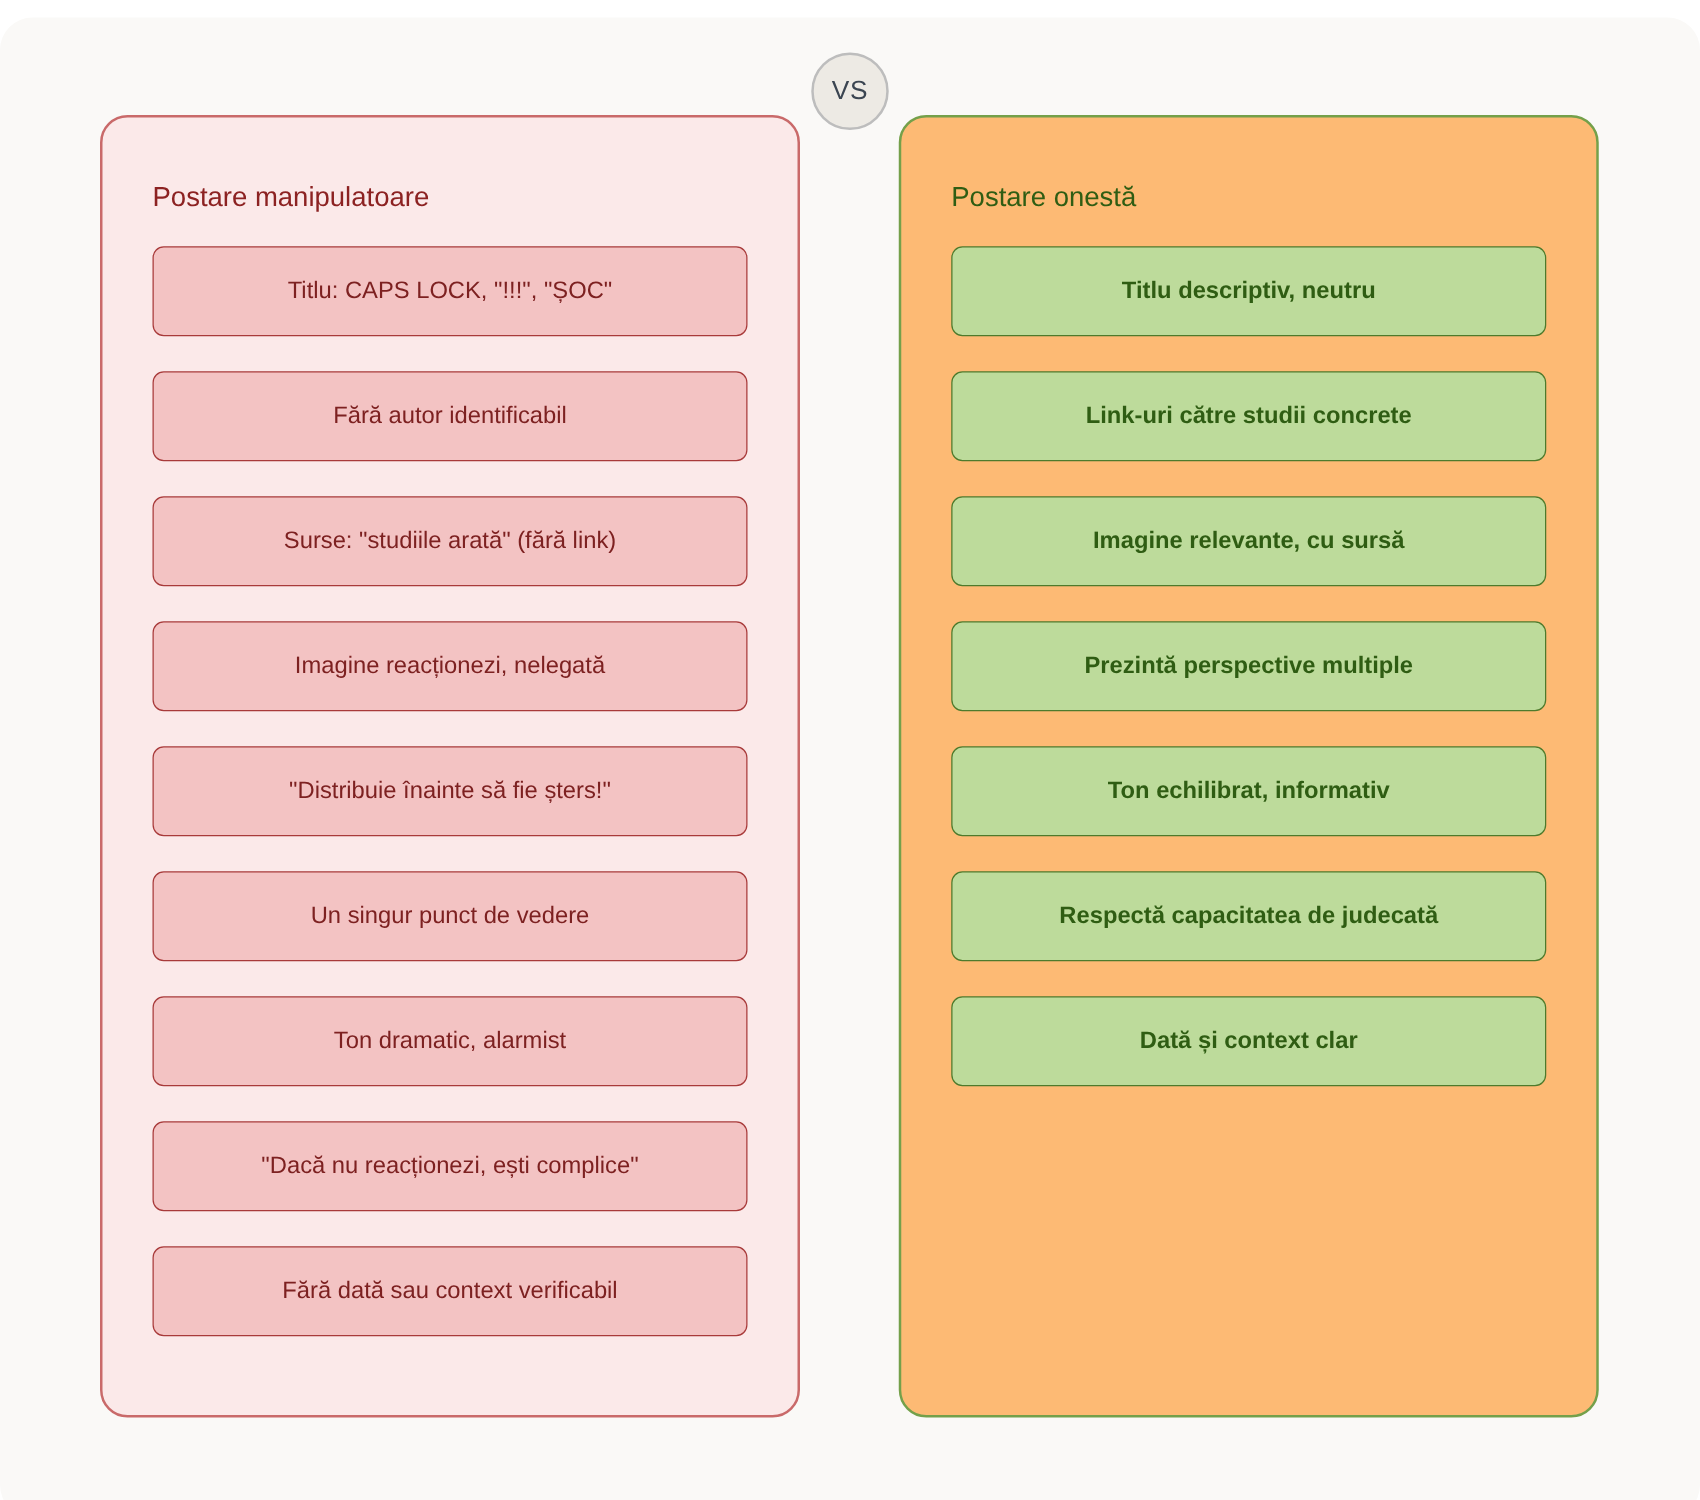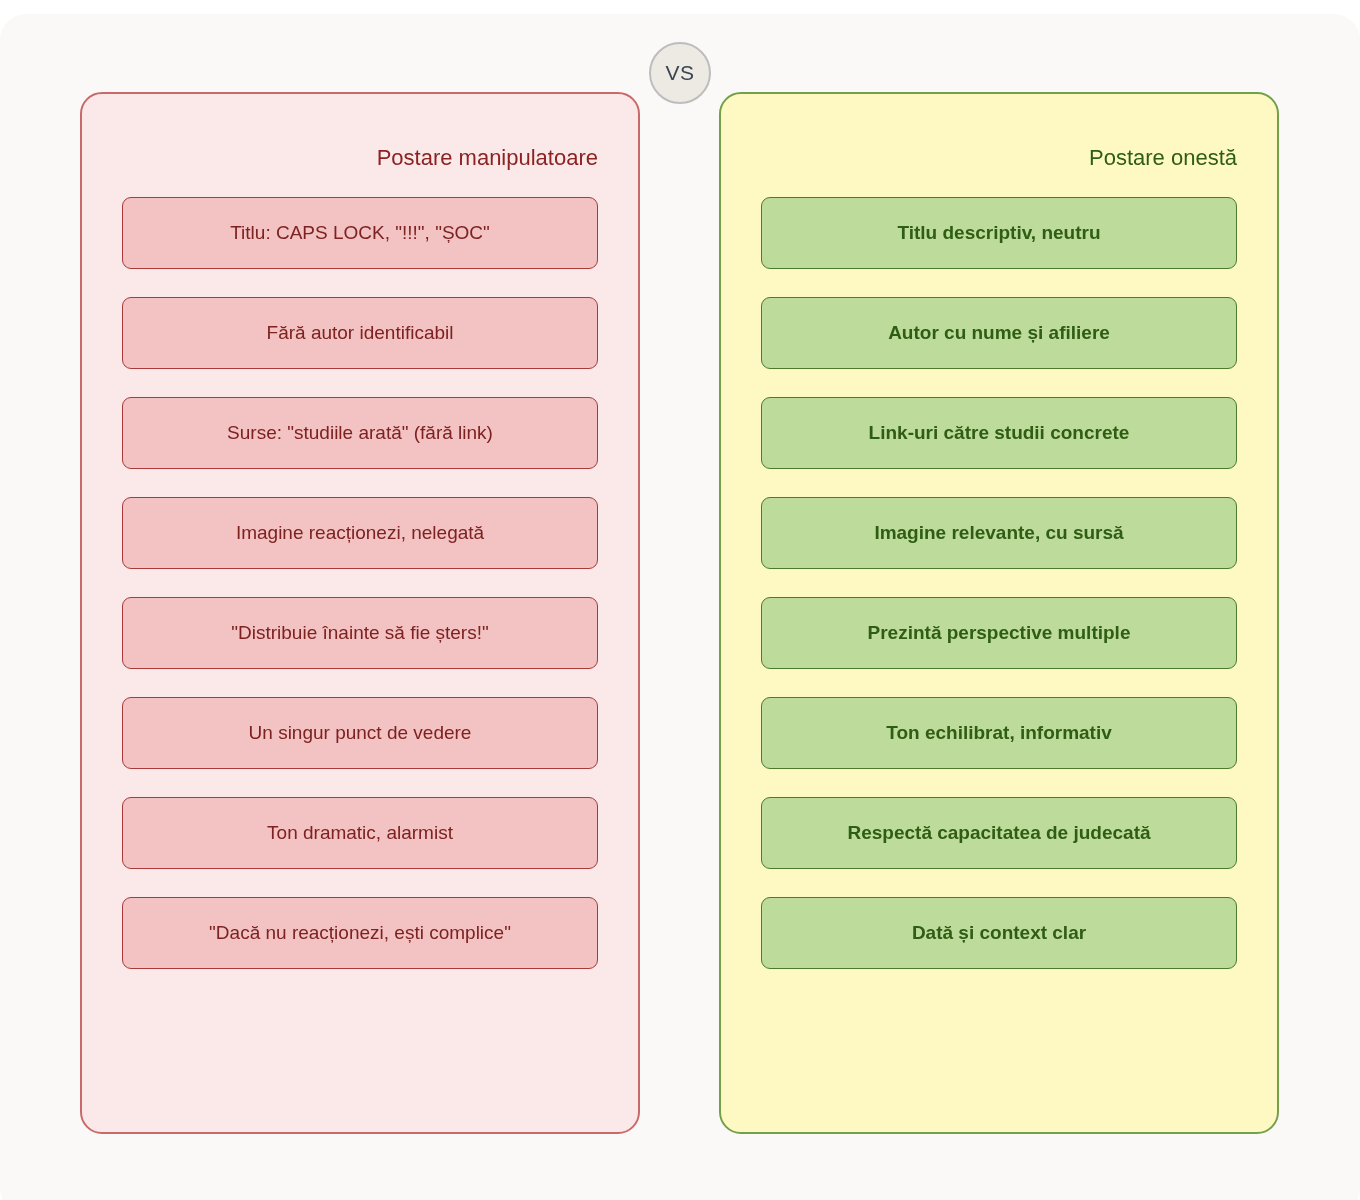--- a/index.html
+++ b/index.html
@@ -68,7 +68,7 @@
   }
 
   .panel-title {
-    text-align: right;
+    text-align: left;
     font-size: 22px;
     margin: 0;
     padding-top: 53px;

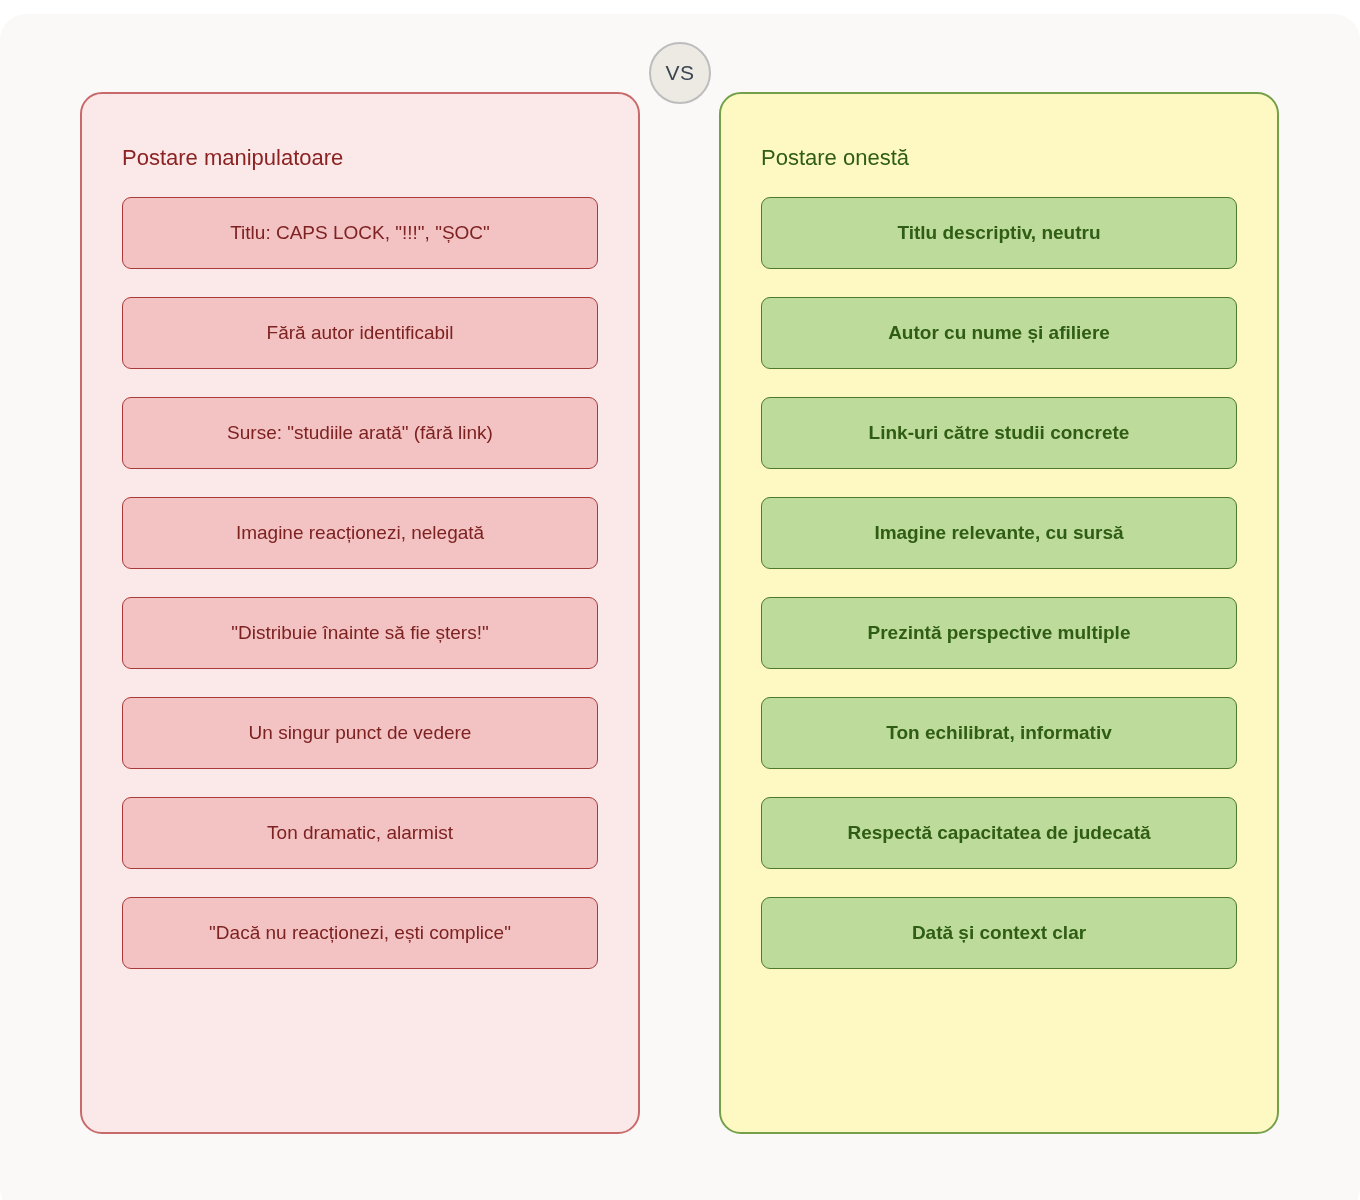--- a/index.html
+++ b/index.html
@@ -63,7 +63,7 @@
   }
   .panel-right {
     left: 719px;
-    background: #fef9c3;
+    background: #fdba74;
     border: 2px solid #74a04a;
   }
 

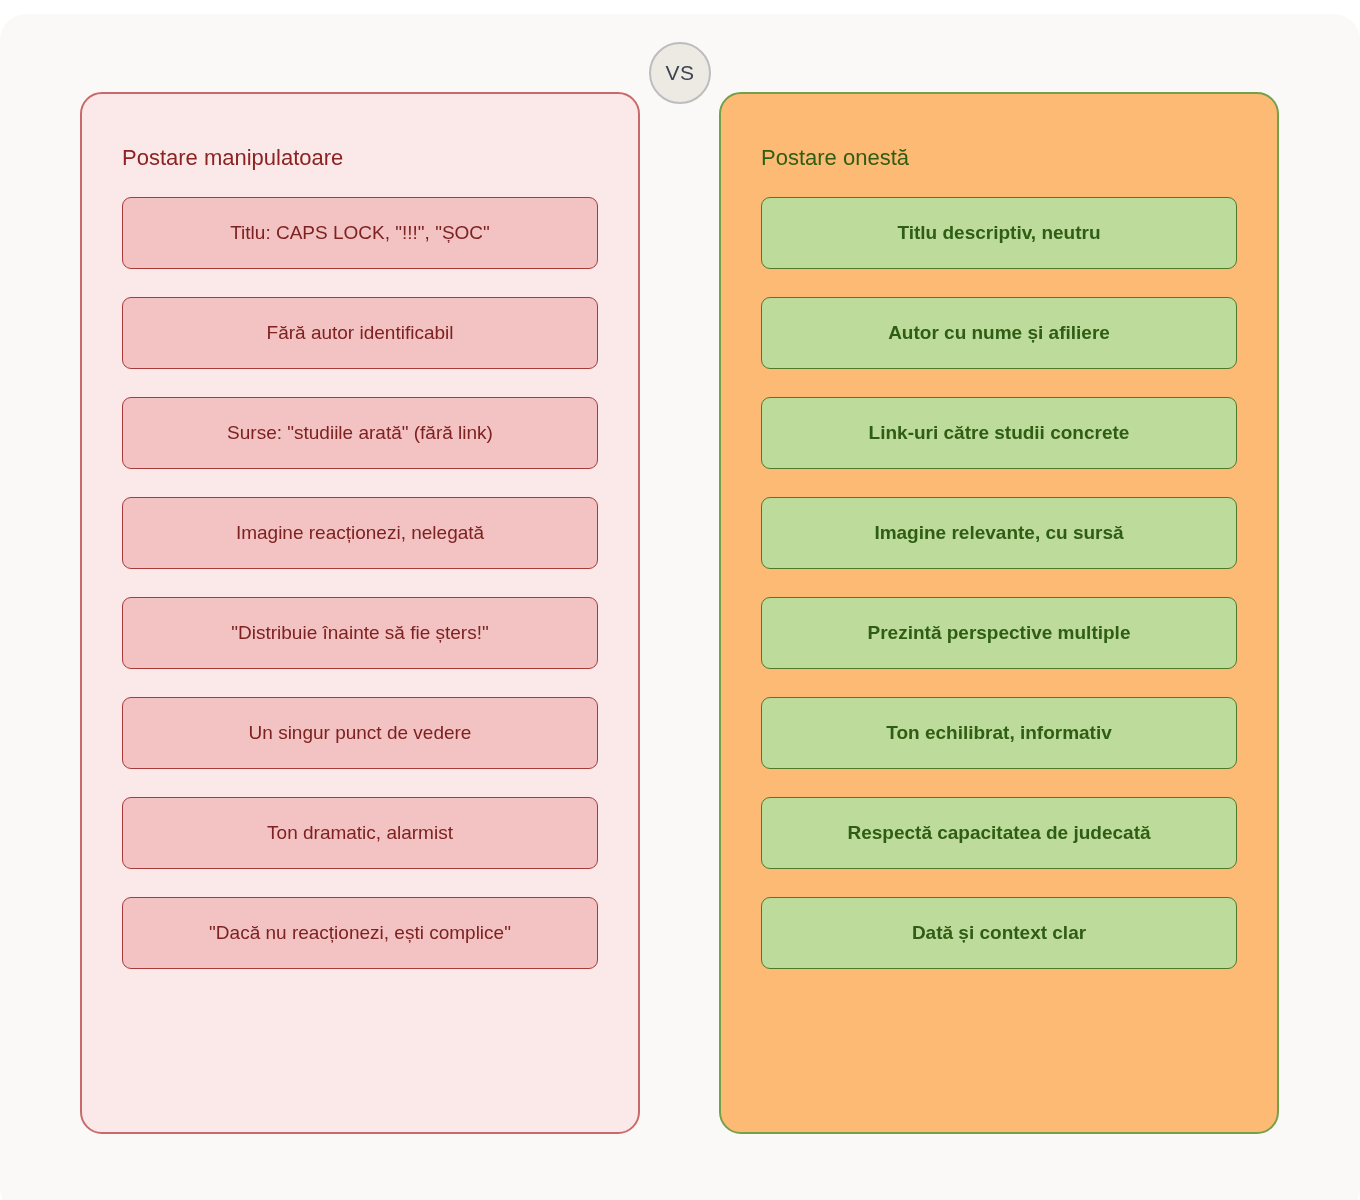--- a/index.html
+++ b/index.html
@@ -139,7 +139,6 @@
     <h2 class="panel-title">Postare onestă</h2>
     <ul class="item-list">
       <li class="item-card">Titlu descriptiv, neutru</li>
-      <li class="item-card">Autor cu nume și afiliere</li>
       <li class="item-card">Link-uri către studii concrete</li>
       <li class="item-card">Imagine relevante, cu sursă</li>
       <li class="item-card">Prezintă perspective multiple</li>

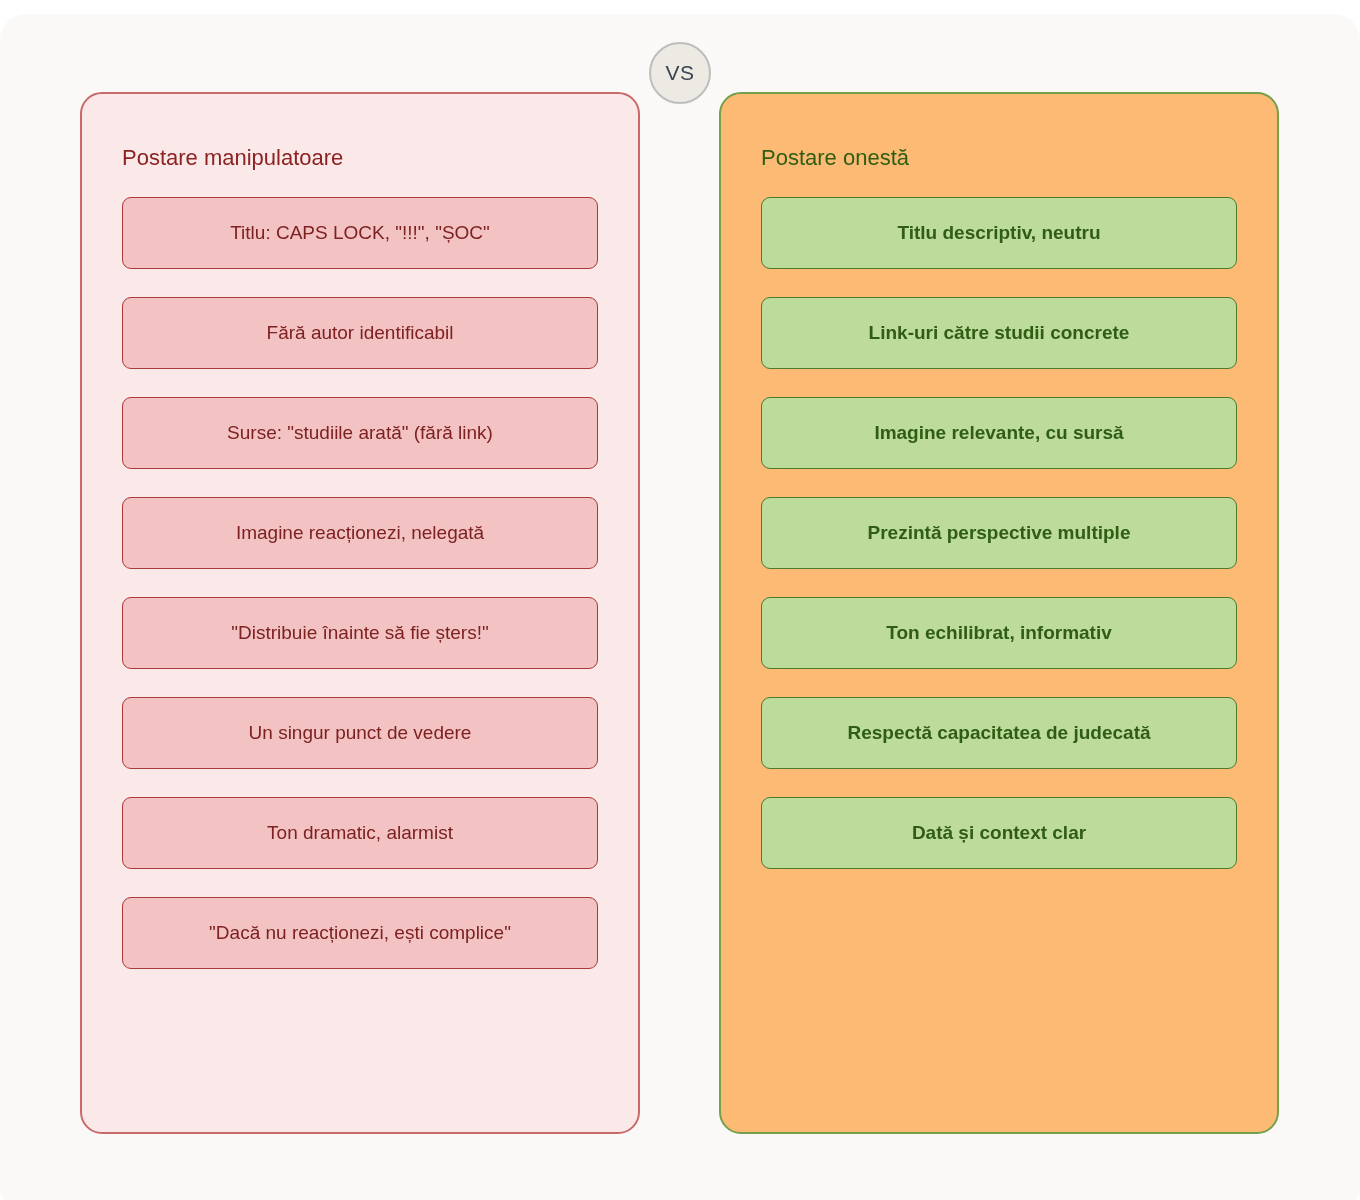--- a/index.html
+++ b/index.html
@@ -132,6 +132,7 @@
       <li class="item-card">Un singur punct de vedere</li>
       <li class="item-card">Ton dramatic, alarmist</li>
       <li class="item-card">"Dacă nu reacționezi, ești complice"</li>
+      <li class="item-card">Fără dată sau context verificabil</li>
     </ul>
   </section>
 

